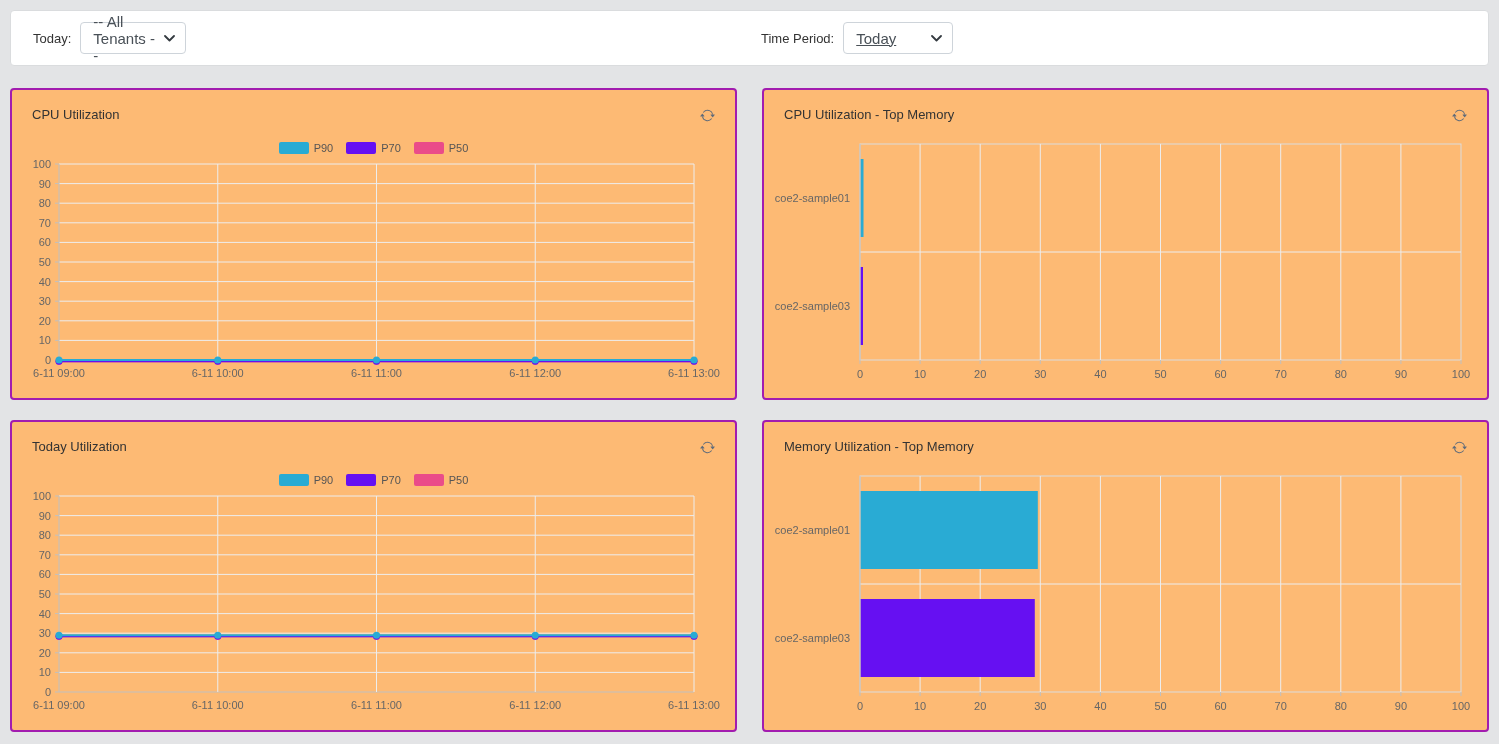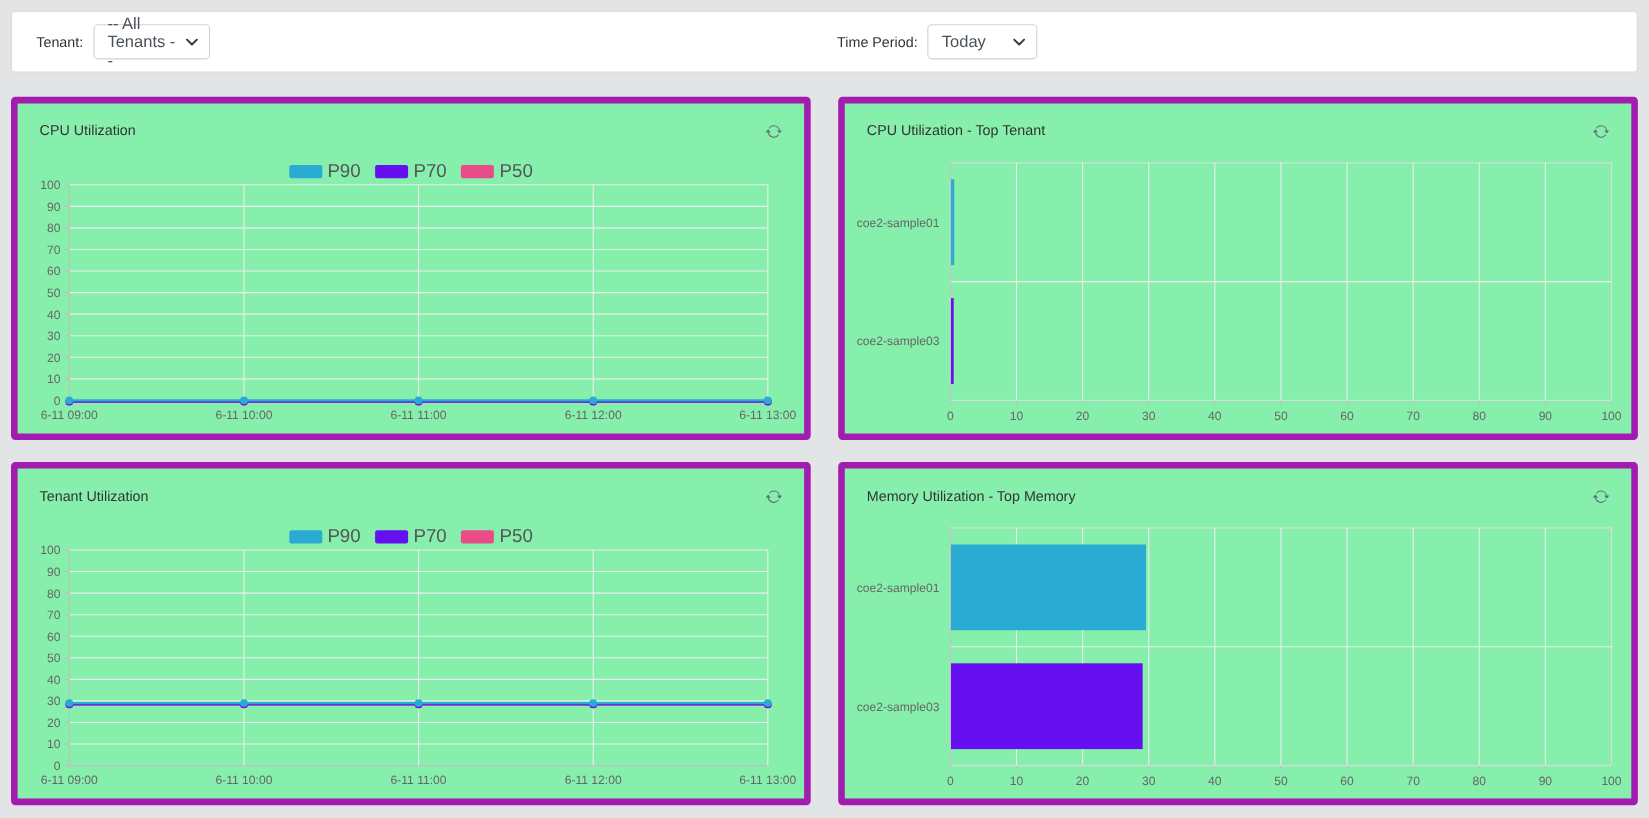--- a/index.html
+++ b/index.html
@@ -69,7 +69,7 @@
 
 <div class="topbar">
   <div class="filter-group filter-tenant">
-    <span class="filter-label">Tenant:</span>
+    <span class="filter-label">Today:</span>
     <div class="select-box select-tenant">
       <span>-- All Tenants --</span>
       <span class="chev">

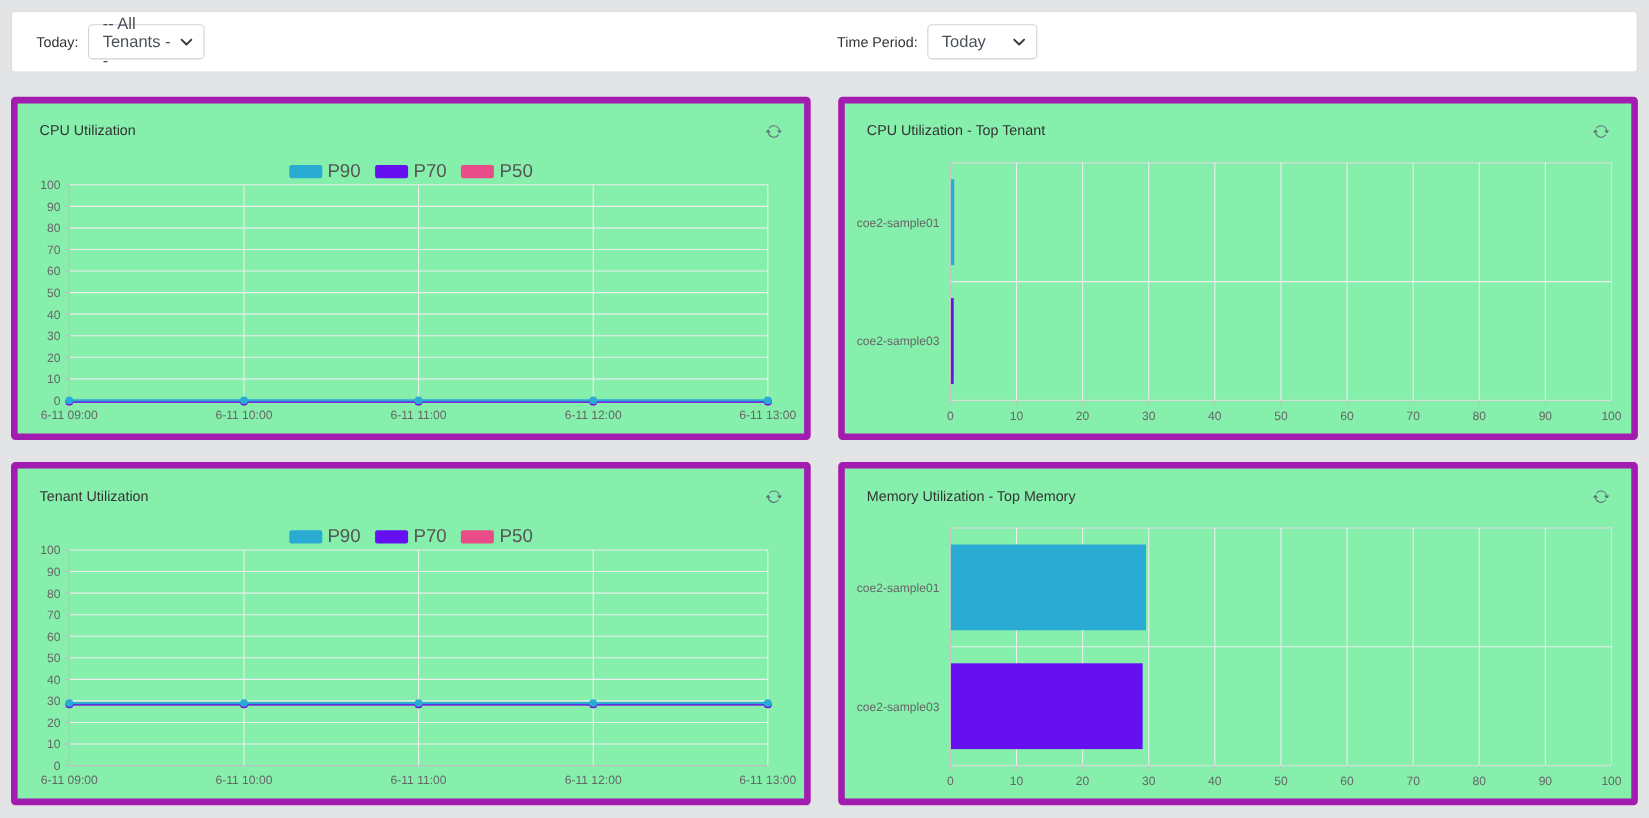--- a/index.html
+++ b/index.html
@@ -25,7 +25,7 @@
     cursor:pointer;
   }
   .select-tenant { width:106px; }
-  .select-period { width:100px; }
+  .select-period { width:110px;text-decoration:underline; }
   .select-box .chev { margin-left:8px; display:flex; }
 
   .dashboard {

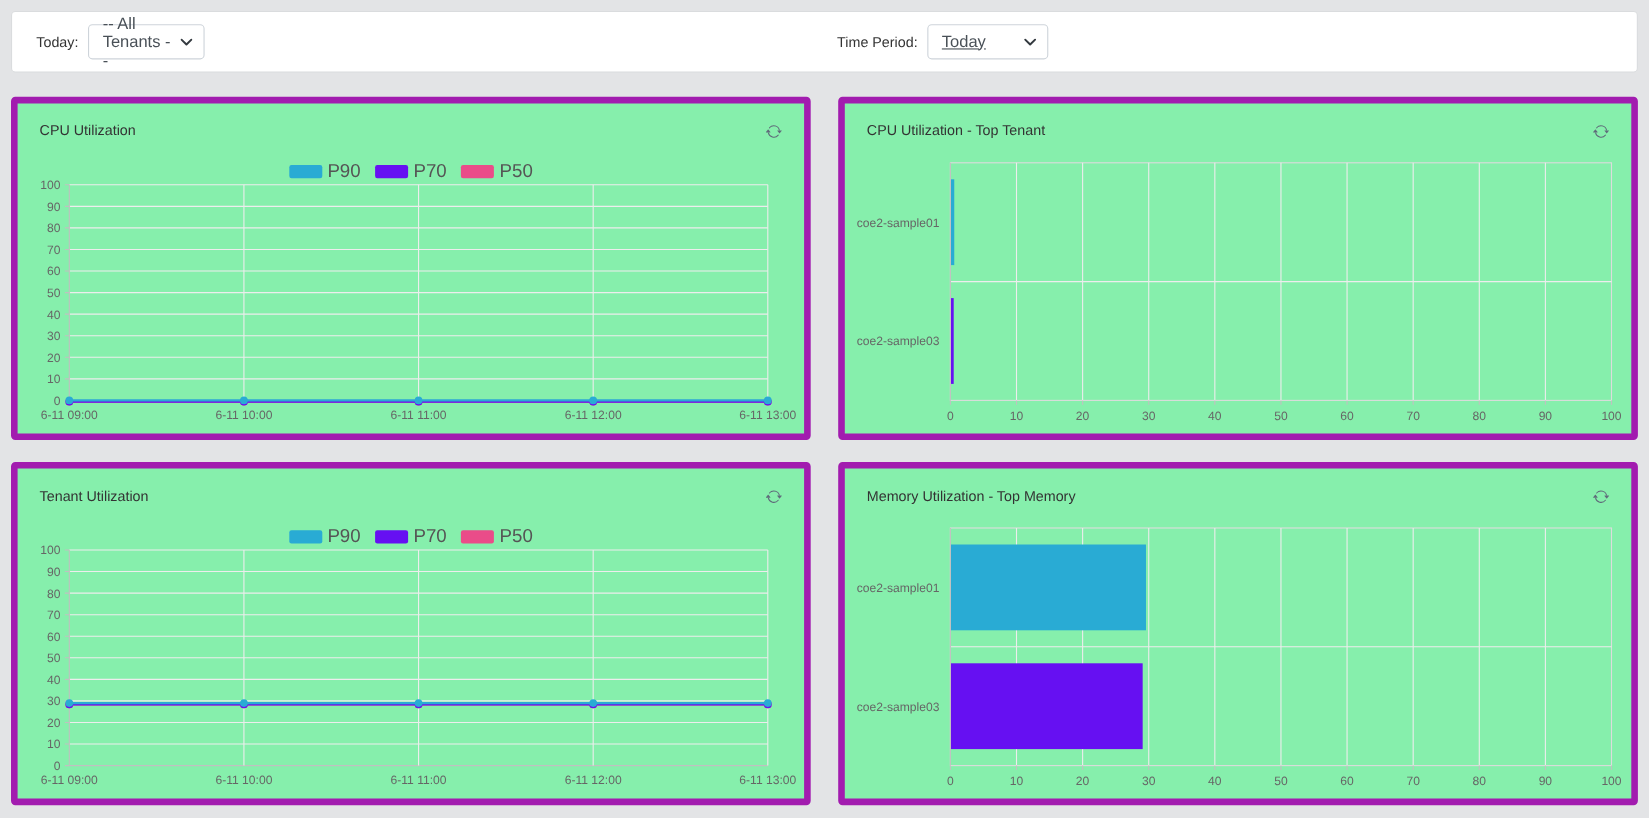--- a/index.html
+++ b/index.html
@@ -37,8 +37,8 @@
   }
   .panel {
     position:relative;
-    background:#86efac;
-    border:6px solid #a21caf;
+    background:#fdba74;
+    border:2px solid #a21caf;
     border-radius:4px;
     overflow:hidden;
   }

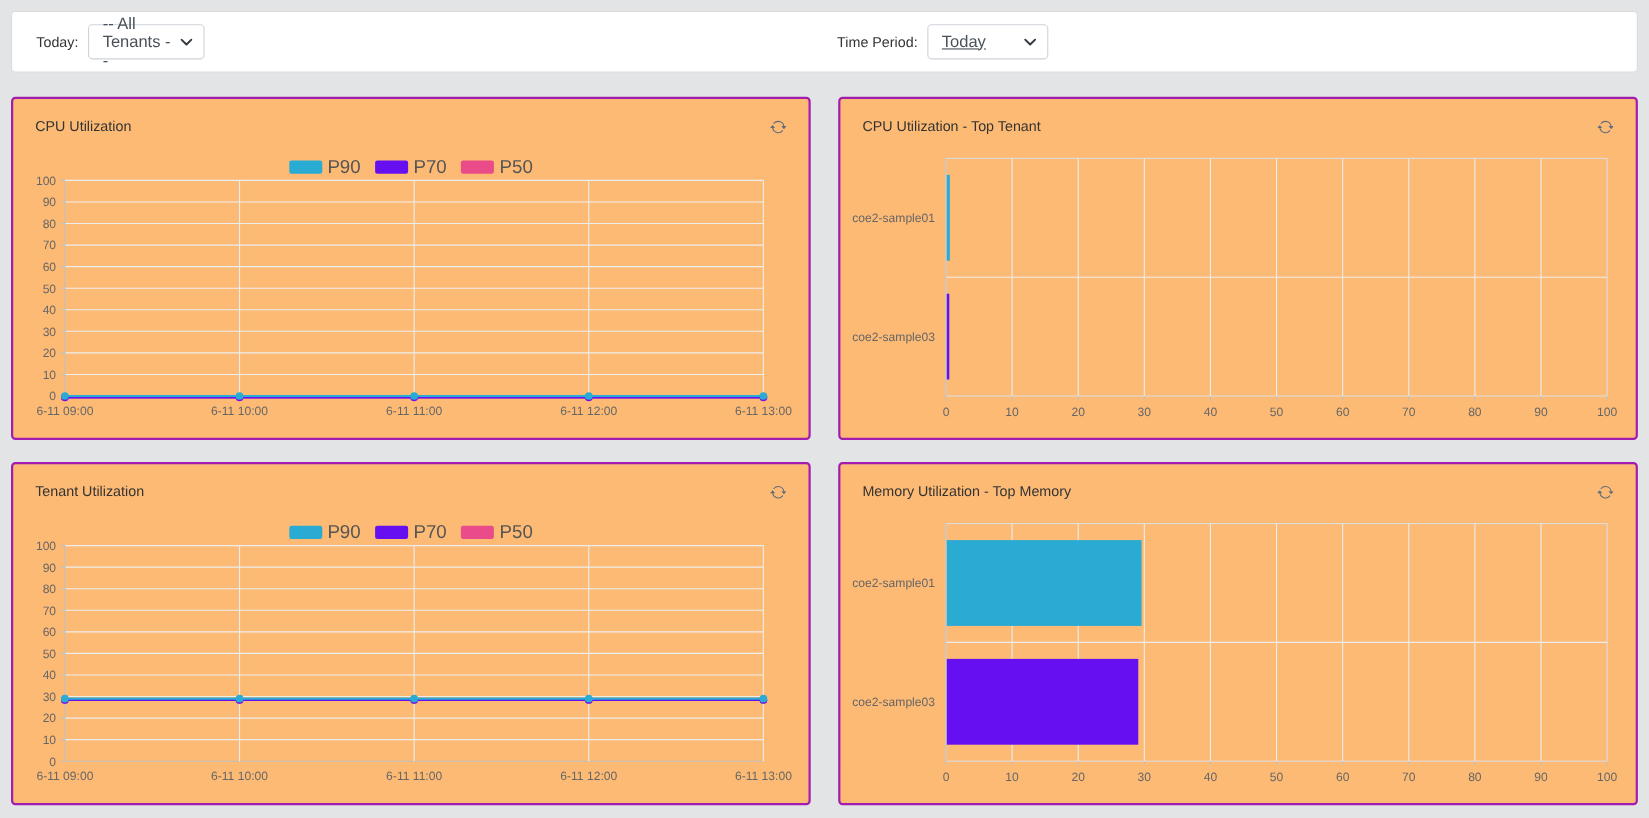--- a/index.html
+++ b/index.html
@@ -182,7 +182,7 @@
   </section>
 
   <section class="panel">
-    <h2 class="panel-title">CPU Utilization - Top Tenant</h2>
+    <h2 class="panel-title">CPU Utilization - Top Memory</h2>
     <button class="refresh-btn">
       <svg width="15" height="15" viewBox="0 0 16 16" fill="#5f6b7a">
           <path d="M11.534 7h3.932a.25.25 0 0 1 .192.41l-1.966 2.36a.25.25 0 0 1-.384 0l-1.966-2.36a.25.25 0 0 1 .192-.41zm-11 2h3.932a.25.25 0 0 0 .192-.41L2.692 6.23a.25.25 0 0 0-.384 0L.342 8.59A.25.25 0 0 0 .534 9z"></path>

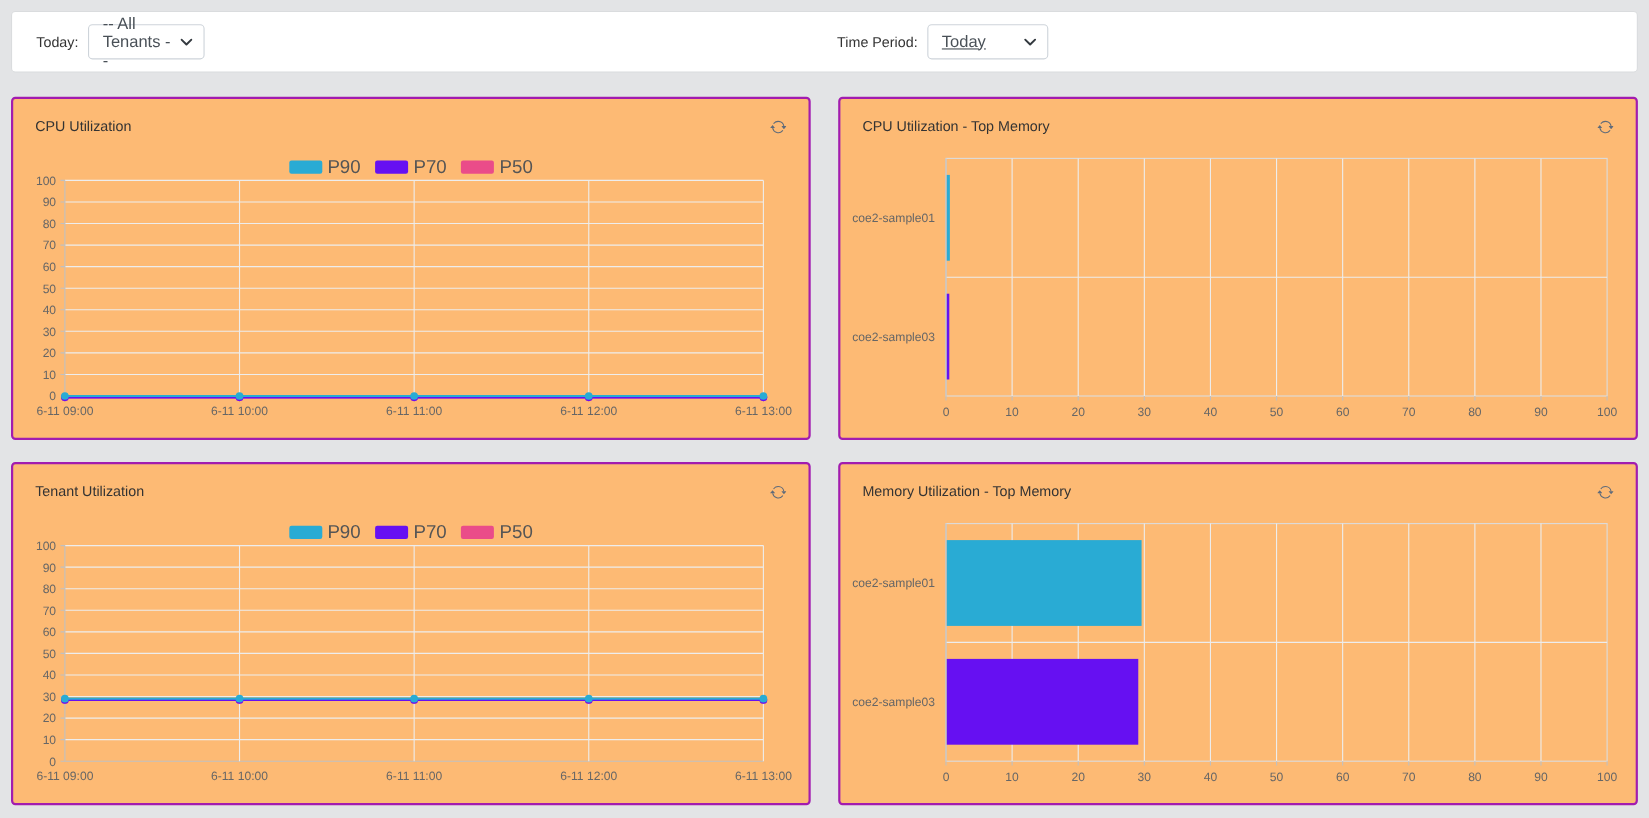--- a/index.html
+++ b/index.html
@@ -57,7 +57,7 @@
   }
   .legend-item { display:flex; align-items:center; gap:5px; }
   .legend-swatch { width:30px; height:12px; border-radius:2px; }
-  .legend-label { font-size:17px; color:#555; }
+  .legend-label { font-size:11px; color:#555; }
 
   svg.chart { position:absolute; left:0; display:block; }
   svg.line-chart { top:68px; }

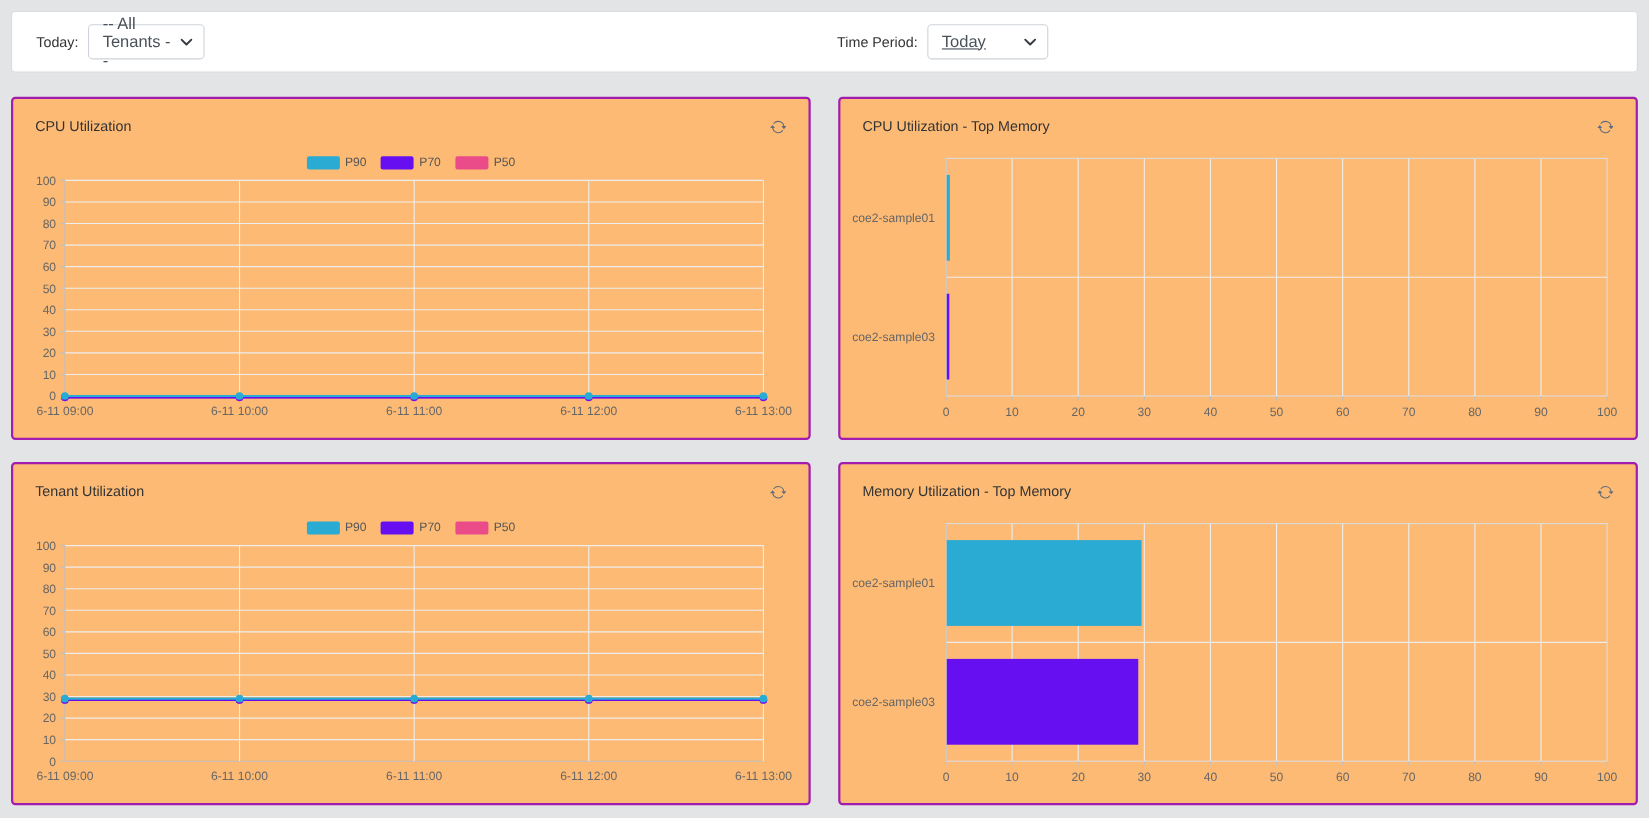--- a/index.html
+++ b/index.html
@@ -234,7 +234,7 @@
   </section>
 
   <section class="panel">
-    <h2 class="panel-title">Tenant Utilization</h2>
+    <h2 class="panel-title">Today Utilization</h2>
     <button class="refresh-btn">
       <svg width="15" height="15" viewBox="0 0 16 16" fill="#5f6b7a">
           <path d="M11.534 7h3.932a.25.25 0 0 1 .192.41l-1.966 2.36a.25.25 0 0 1-.384 0l-1.966-2.36a.25.25 0 0 1 .192-.41zm-11 2h3.932a.25.25 0 0 0 .192-.41L2.692 6.23a.25.25 0 0 0-.384 0L.342 8.59A.25.25 0 0 0 .534 9z"></path>

